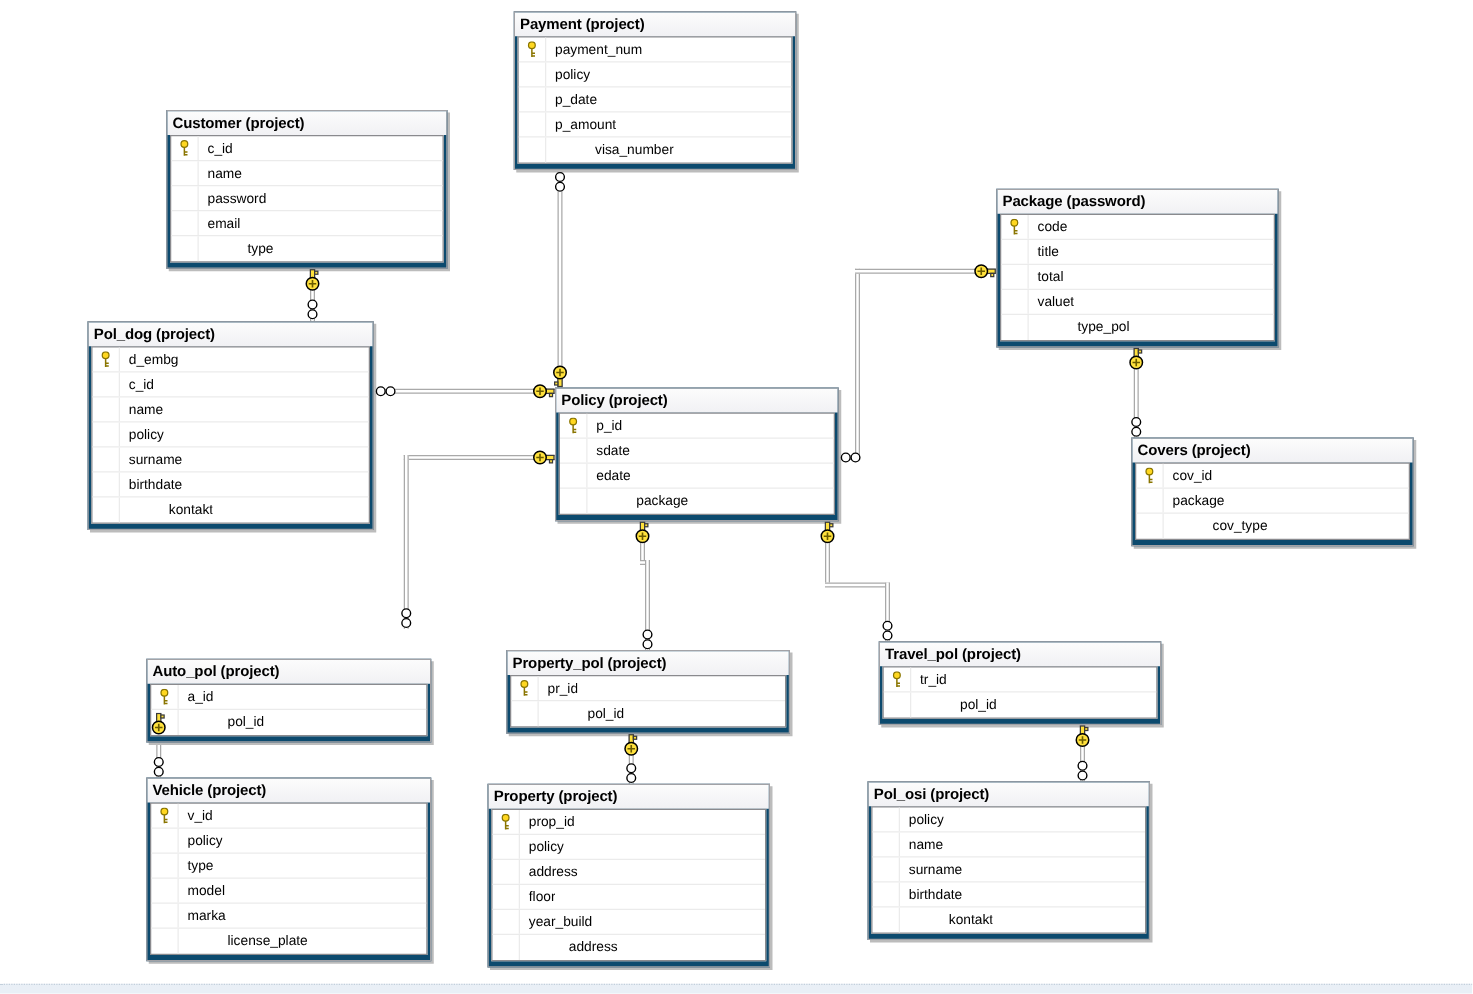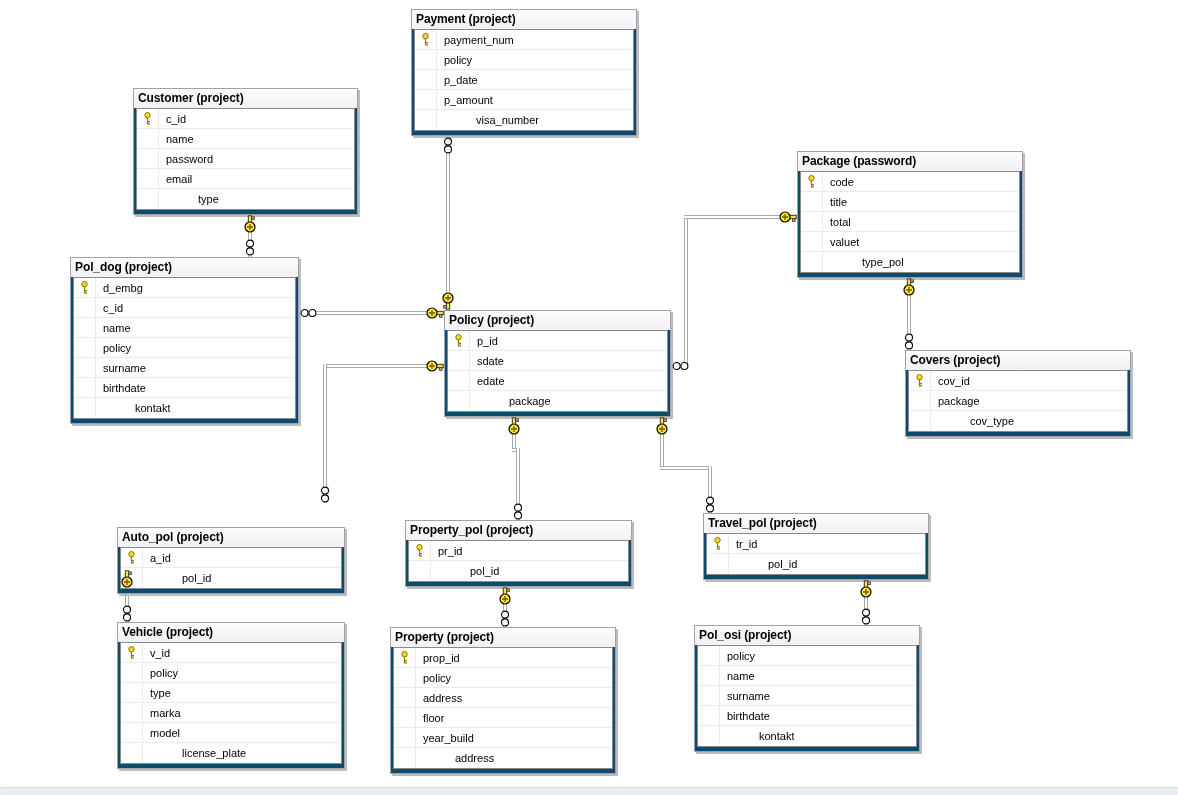--- a/index.html
+++ b/index.html
@@ -450,11 +450,11 @@
         </div>
         <div class="t-row">
           <span class="kc"></span>
+          <span class="fn">model</span>
+        </div>
+        <div class="t-row">
+          <span class="kc"></span>
           <span class="fn">marka</span>
-        </div>
-        <div class="t-row">
-          <span class="kc"></span>
-          <span class="fn">model</span>
         </div>
         <div class="t-row">
           <span class="kc"></span>

